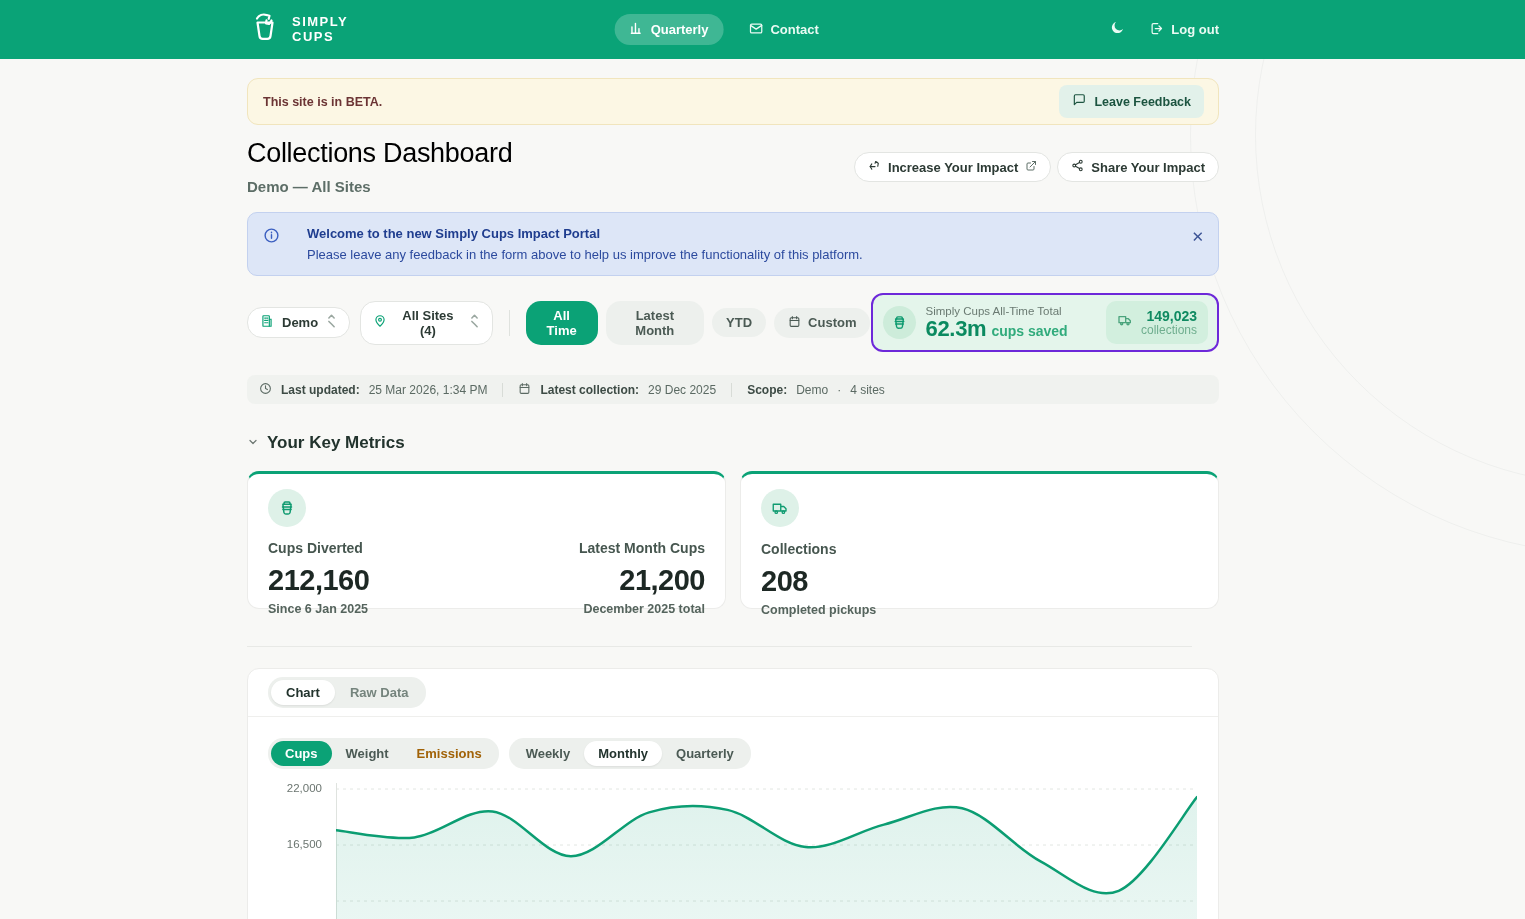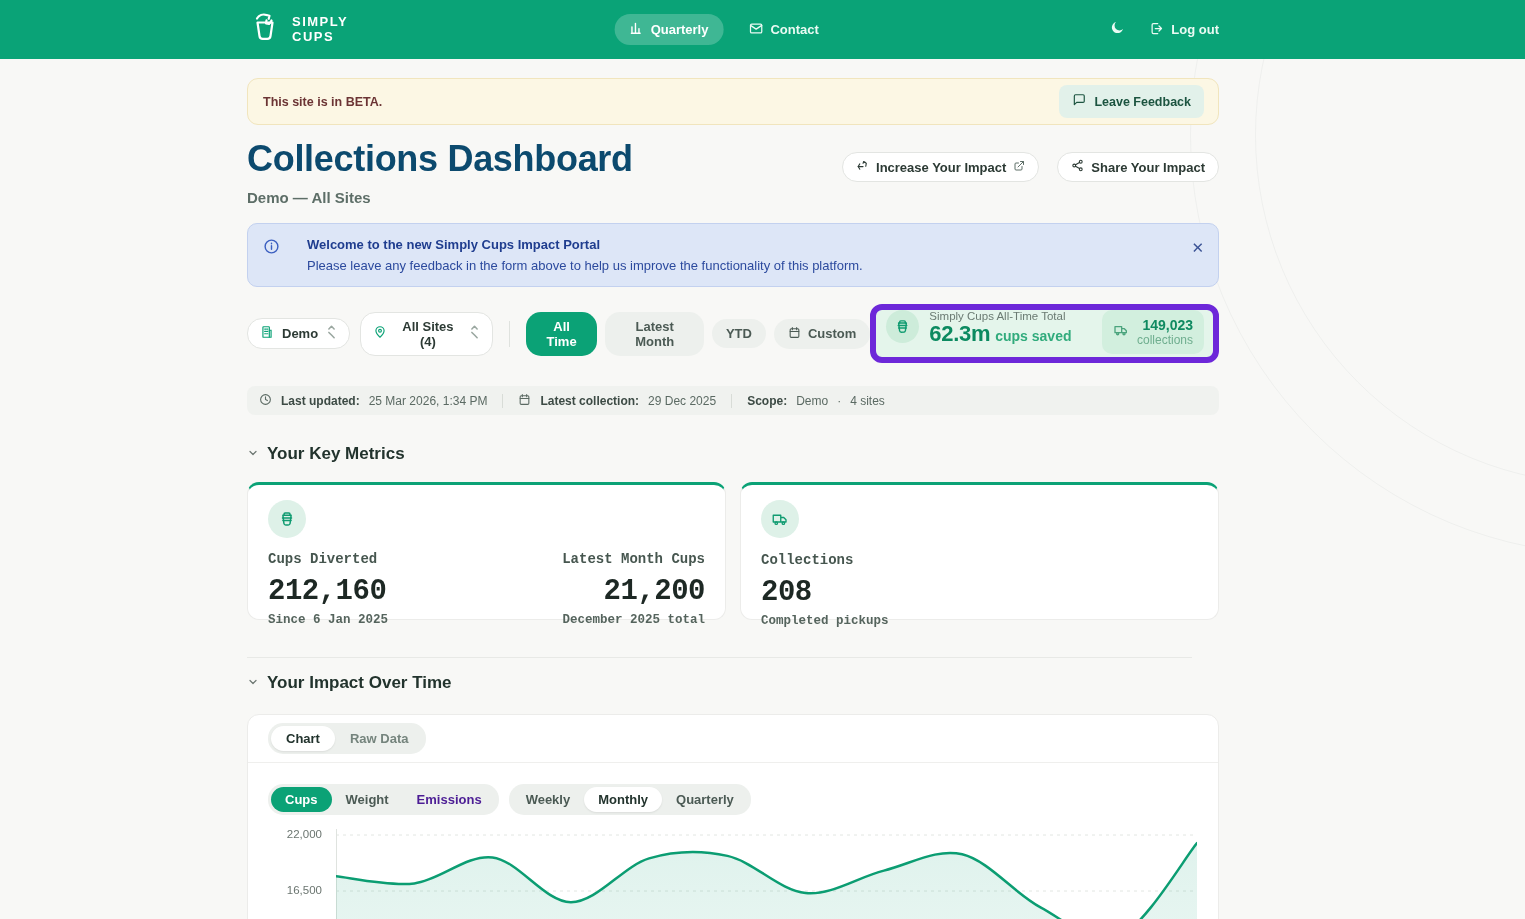--- a/index.html
+++ b/index.html
@@ -31,7 +31,7 @@
 
   
   .title-row { display:flex; justify-content:space-between; margin-top:13px; }
-  .page-title { font-size:36px; font-weight:bold; letter-spacing:-0.3px; color:#0c4a6e; }
+  .page-title { font-size:27px; font-weight:normal; letter-spacing:-0.3px; color:#000000; }
   .page-subtitle { margin-top:9px; font-size:15px; font-weight:bold; color:#5d6e67; }
   .title-actions { display:flex; gap:18px; align-items:flex-start; margin-top:14px; }
   .pill-btn { display:flex; align-items:center; gap:7px; background:#fff; border:1px solid #e3e5e2; border-radius:15px; padding:6px 13px; font-size:13px; font-weight:bold; color:#2c3a34; font-family:inherit; cursor:pointer; }

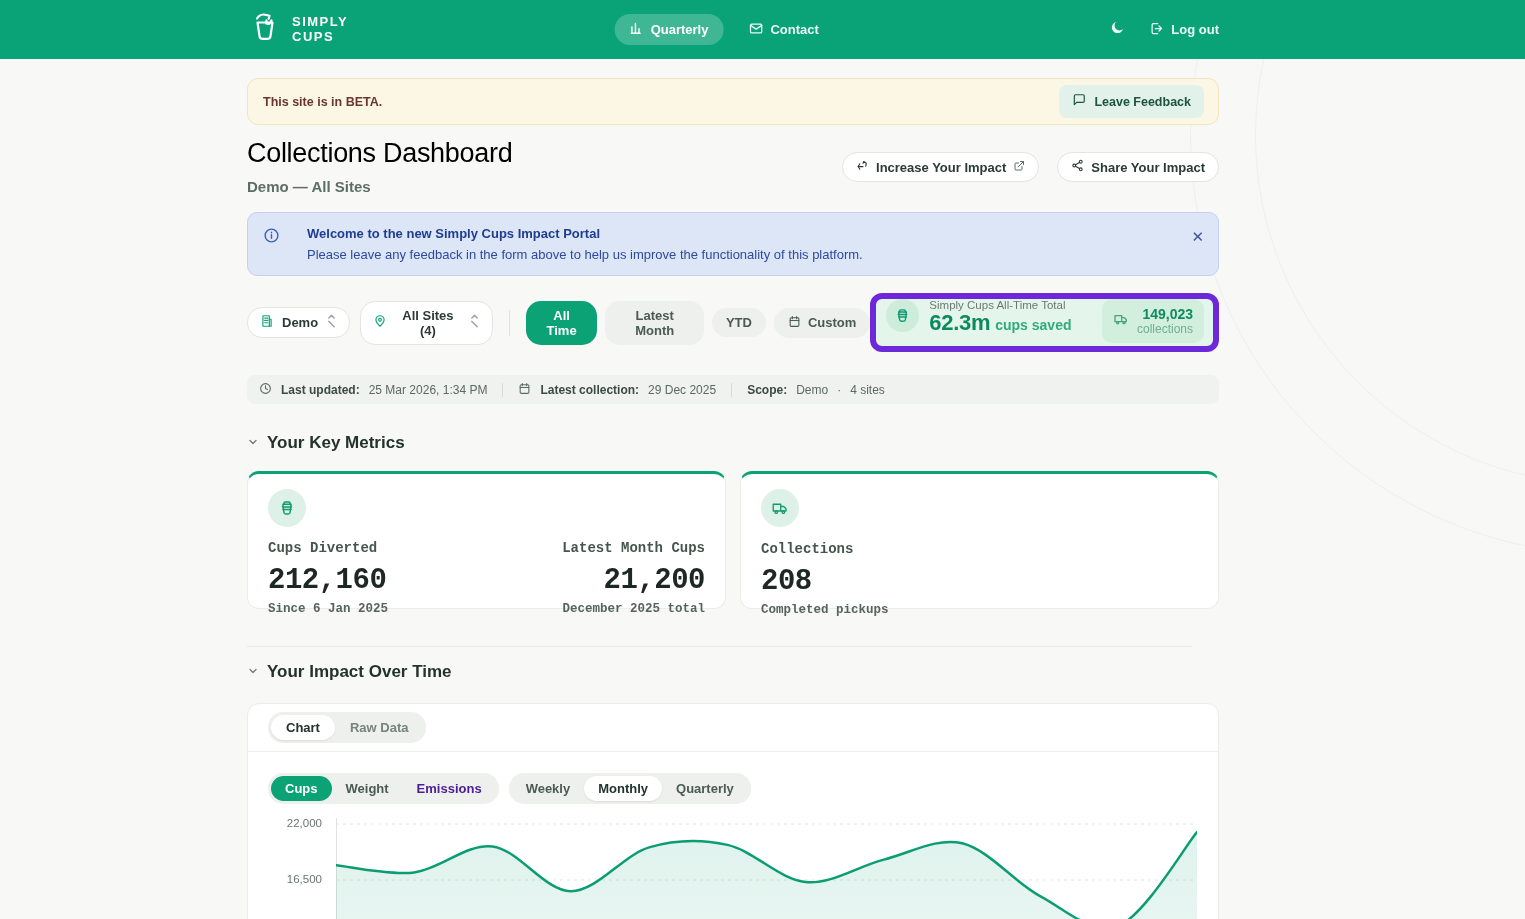--- a/index.html
+++ b/index.html
@@ -33,7 +33,7 @@
   .title-row { display:flex; justify-content:space-between; margin-top:13px; }
   .page-title { font-size:27px; font-weight:normal; letter-spacing:-0.3px; color:#000000; }
   .page-subtitle { margin-top:9px; font-size:15px; font-weight:bold; color:#5d6e67; }
-  .title-actions { display:flex; gap:18px; align-items:flex-start; margin-top:14px; }
+  .title-actions { display:flex; gap:6px; align-items:flex-start; margin-top:14px; }
   .pill-btn { display:flex; align-items:center; gap:7px; background:#fff; border:1px solid #e3e5e2; border-radius:15px; padding:6px 13px; font-size:13px; font-weight:bold; color:#2c3a34; font-family:inherit; cursor:pointer; }
 
   

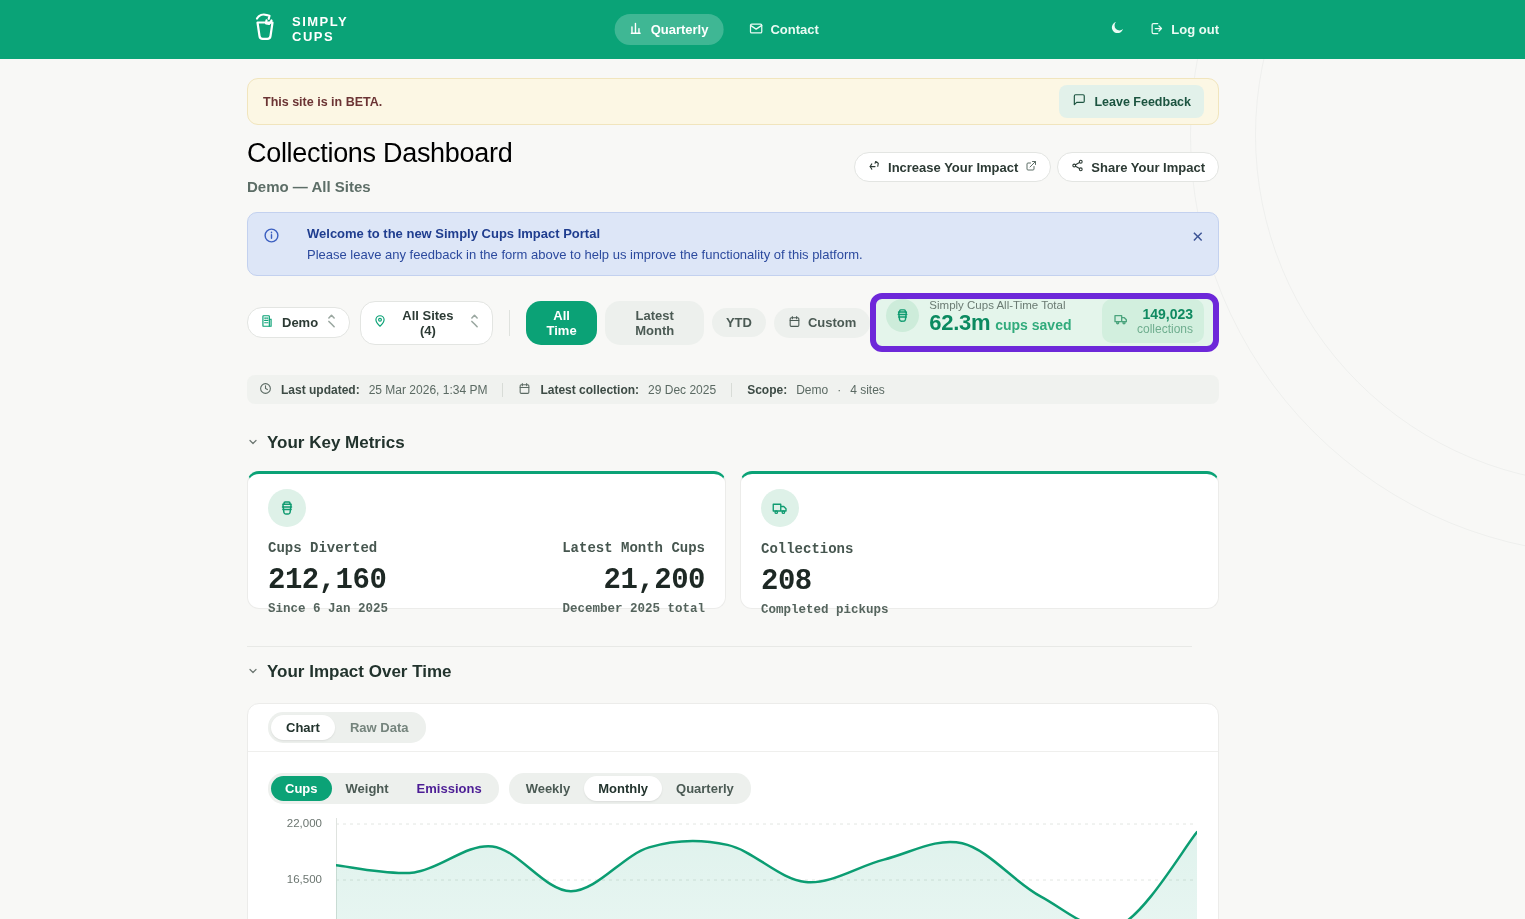--- a/index.html
+++ b/index.html
@@ -52,7 +52,7 @@
   .range-pill { border:none; background:#edf0ed; color:#4b5a54; border-radius:15px; padding:7px 14px; font-size:13px; font-weight:bold; font-family:inherit; cursor:pointer; display:flex; align-items:center; gap:7px; }
   .range-pill.active { background:#0ba276; color:#fff; }
 
-  .alltime-card { width:360px; height:59px; background:#e4f5eb; border:6px solid #6d28d9; border-radius:12px; display:flex; align-items:flex-start; padding:0 9px 0 10px; gap:10px; }
+  .alltime-card { width:360px; height:59px; background:#e4f5eb; border:2px solid #6d28d9; border-radius:12px; display:flex; align-items:center; padding:0 9px 0 10px; gap:10px; }
   .alltime-icon { width:33px; height:33px; border-radius:50%; background:#cdecda; display:flex; align-items:center; justify-content:center; }
   .alltime-label { font-size:11.5px; color:#6a7a72; }
   .alltime-value { font-size:22px; font-weight:bold; color:#0b8a60; letter-spacing:-0.3px; line-height:1.05; }

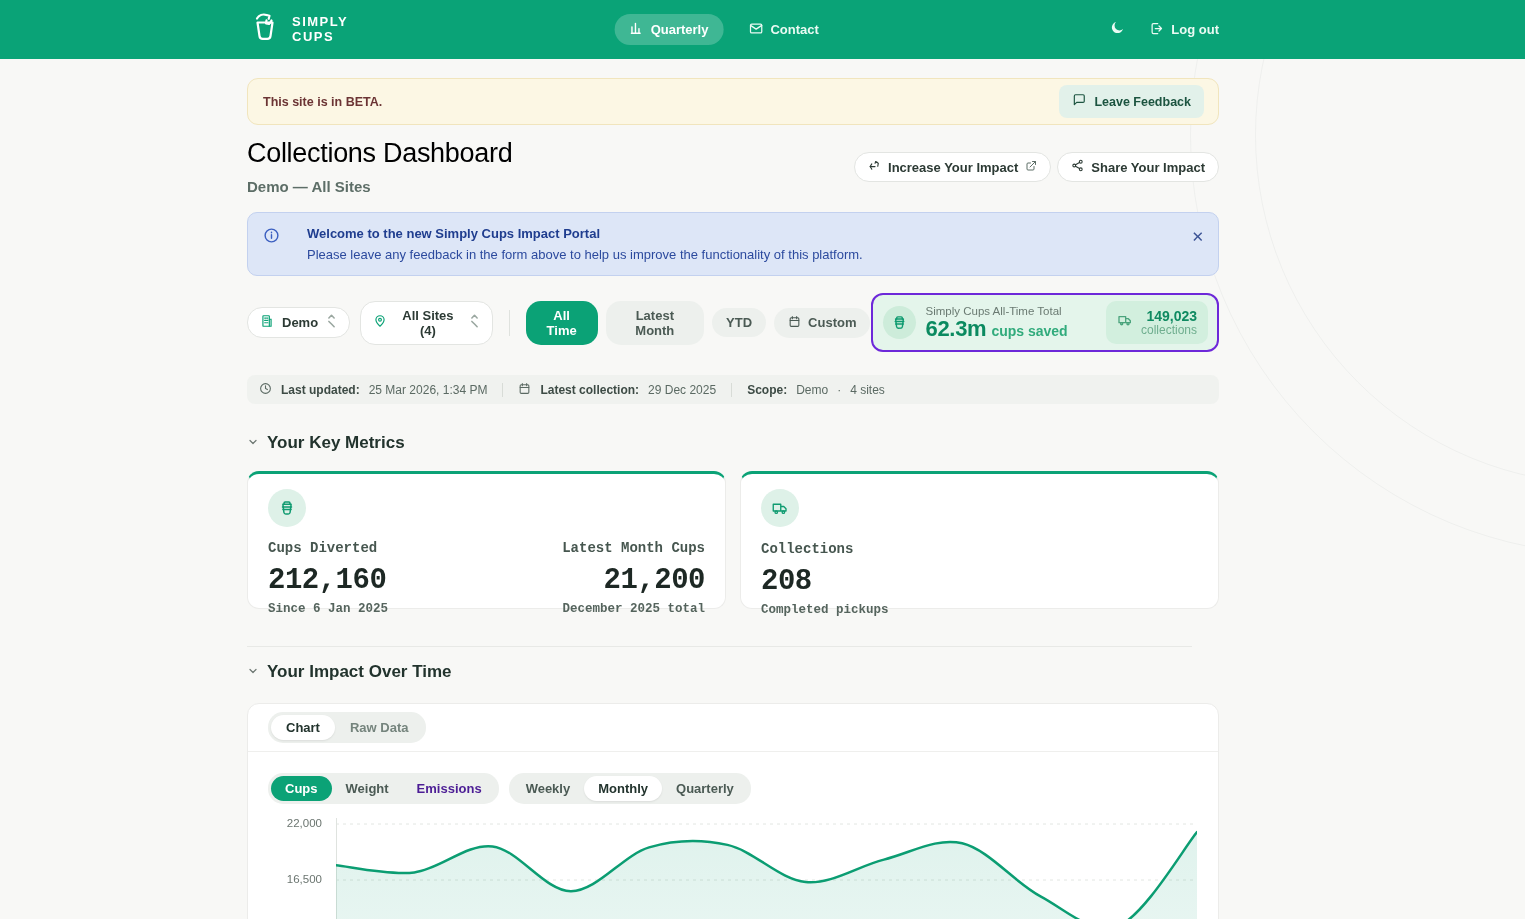--- a/index.html
+++ b/index.html
@@ -71,7 +71,7 @@
   .section-title { font-size:17px; font-weight:bold; color:#22332d; }
 
   .cards-row { display:flex; gap:14px; margin-top:18px; }
-  .metric-card { background:#fff; border:1px solid #ececea; border-top:3px solid #0ba276; border-radius:12px; height:138px; padding:15px 20px; flex:1;font-family:Liberation Mono, monospace; }
+  .metric-card { background:#fff; border:1px solid #ececea; border-top:3px solid #0ba276; border-radius:12px; height:138px; padding:15px 20px; flex:1; }
   .icon-circle { width:38px; height:38px; border-radius:50%; background:#def1e8; display:flex; align-items:center; justify-content:center; }
   .metric-cols { display:flex; justify-content:space-between; margin-top:13px; }
   .metric-col.right { text-align:right; }

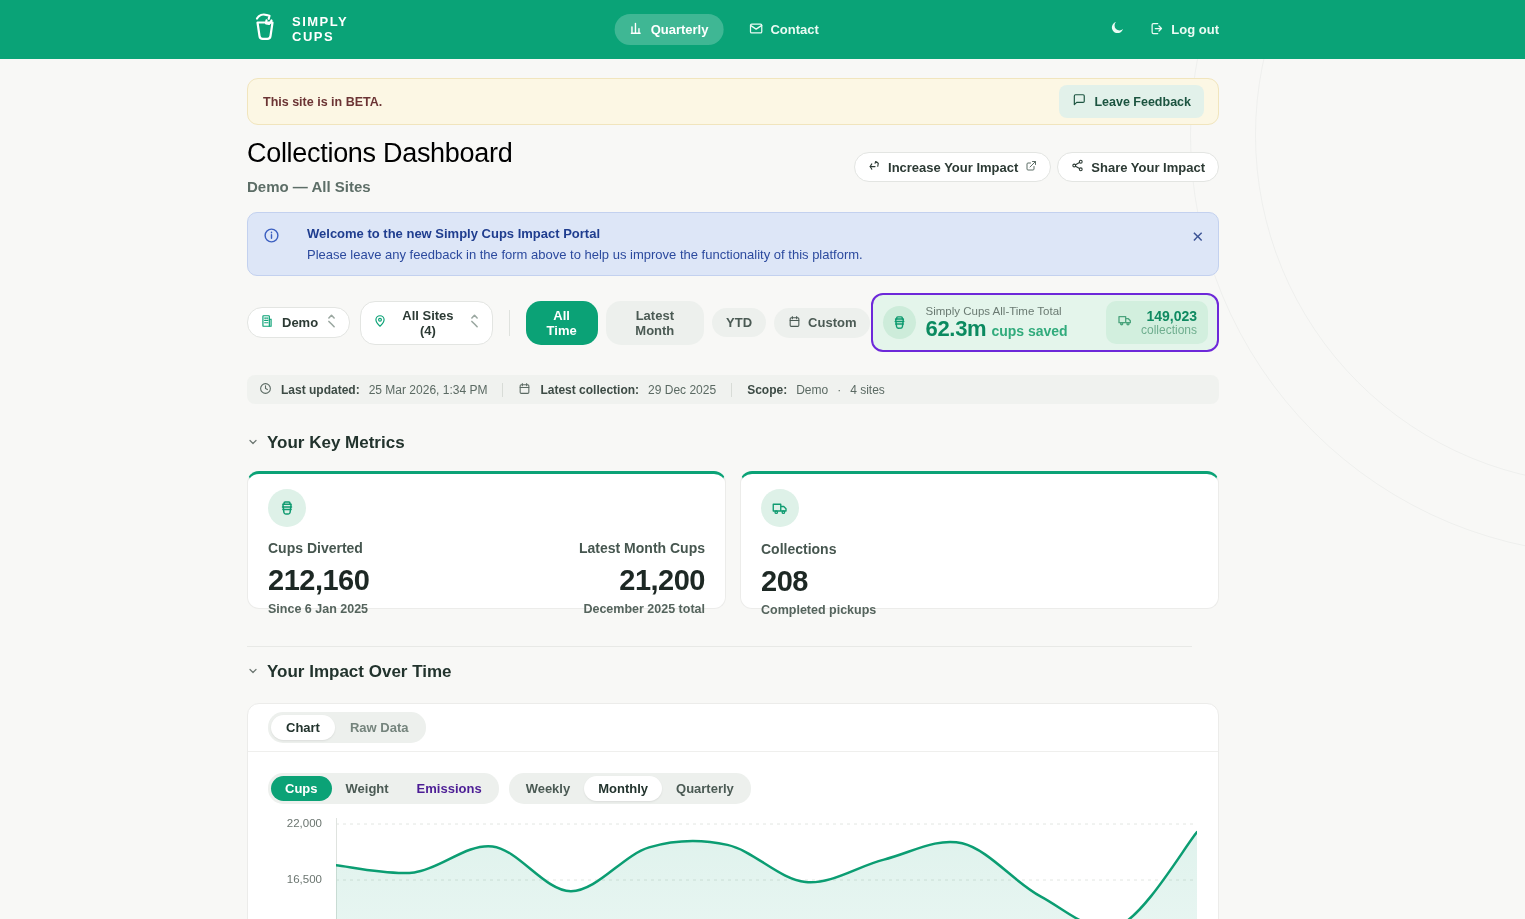--- a/index.html
+++ b/index.html
@@ -378,14 +378,6 @@
 
   <div class="hdivider"></div>
 
-  <div class="section-head" style="margin-top:15px;">
-    <span>
-      <svg width="12" height="12" viewBox="0 0 24 24" fill="none" stroke="#6b7570" stroke-width="2.4" stroke-linecap="round" stroke-linejoin="round">
-          <path d="M6 9l6 6 6-6"></path>
-        </svg>
-    </span>
-    <span class="section-title">Your Impact Over Time</span>
-  </div>
 
   <div class="impact-card">
     <div class="impact-tabs-row">

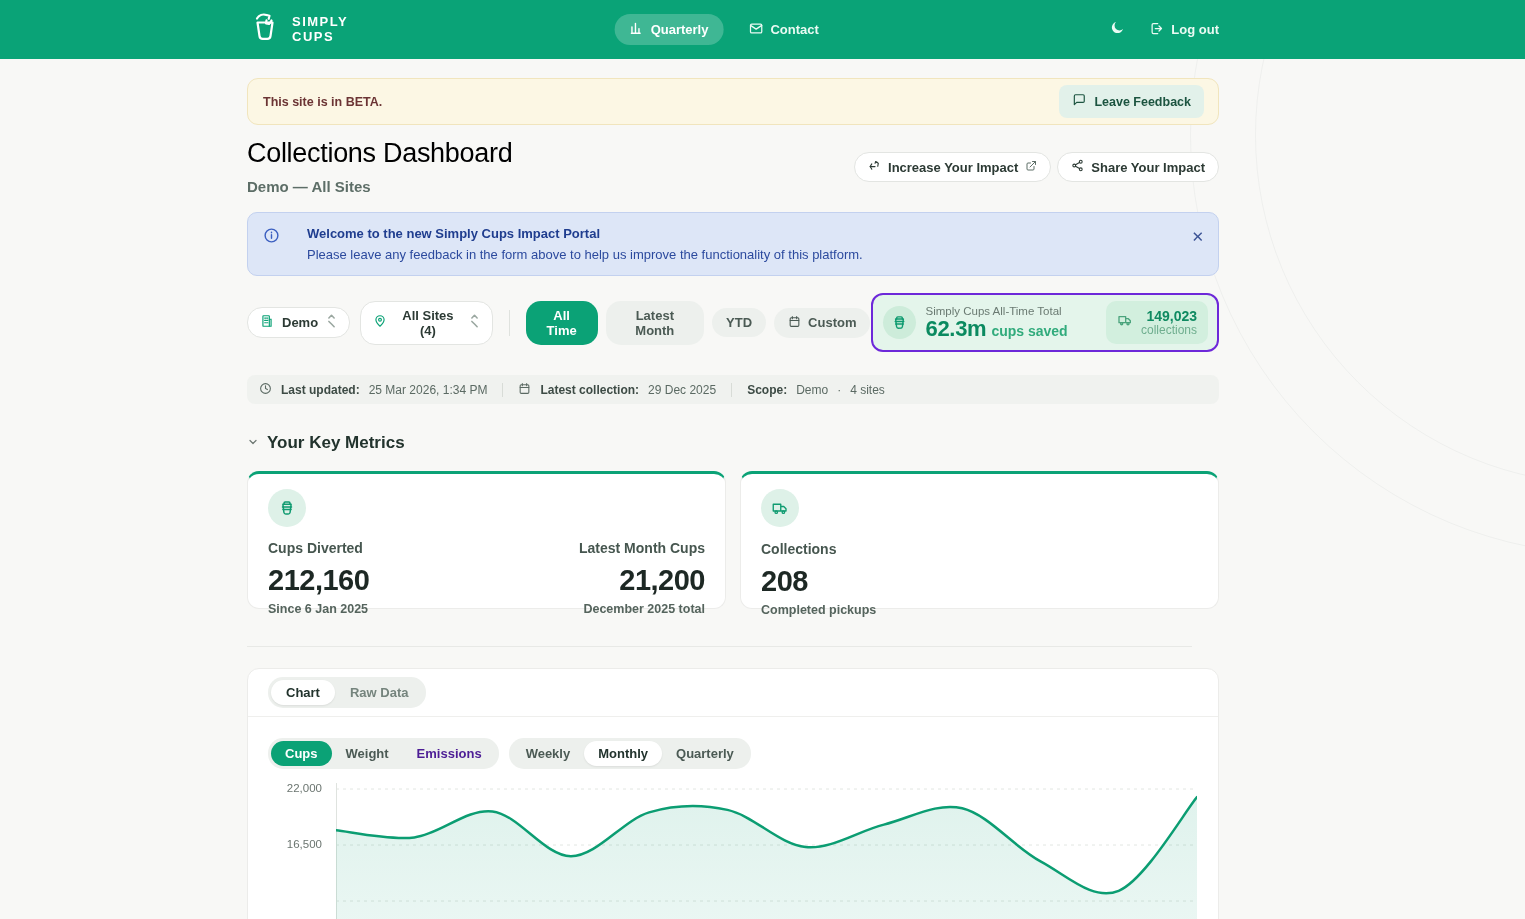--- a/index.html
+++ b/index.html
@@ -94,7 +94,7 @@
   .seg-pill { border:none; background:transparent; color:#4b5a54; font-size:13px; font-weight:bold; padding:5px 14px; border-radius:13px; cursor:pointer; font-family:inherit; }
   .seg-pill.active-green { background:#0ba276; color:#fff; }
   .seg-pill.active-white { background:#fff; color:#22332d; box-shadow:0 1px 2px rgba(0,0,0,0.08); }
-  .seg-pill.disabled { color:#4c1d95; cursor:default; }
+  .seg-pill.disabled { color:#a16207; cursor:default; }
 
   .chart-wrap { position:relative; margin-top:8px; height:250px; }
   .y-labels { position:absolute; left:0; top:0; width:54px; }

